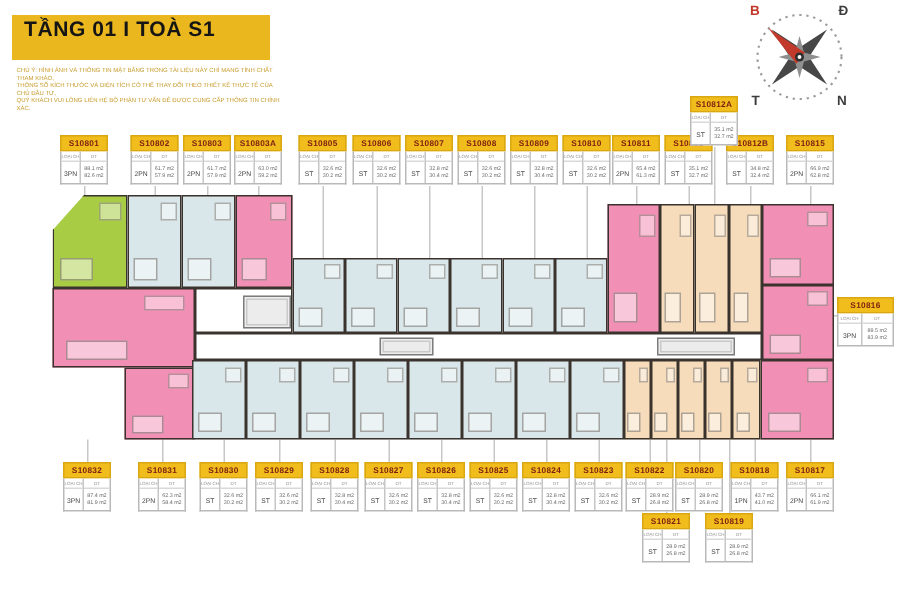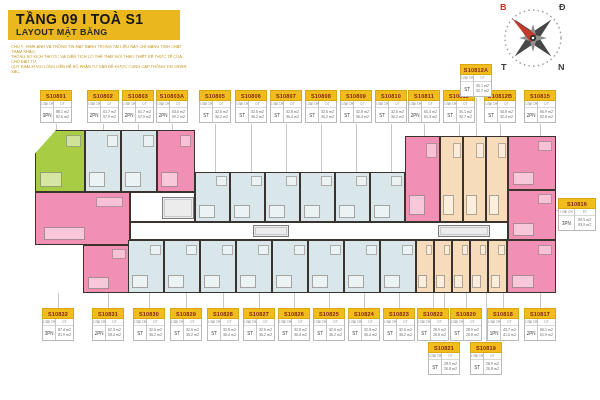--- a/index.html
+++ b/index.html
@@ -44,7 +44,7 @@
 <div id="stage">
 
   <div class="hdr">
-    <div class="t">TẦNG 09  I  TOÀ S1</div>
+    <div class="t">TẦNG 01  I  TOÀ S1</div>
     <div class="s">LAYOUT MẶT BẰNG</div>
   </div>
 

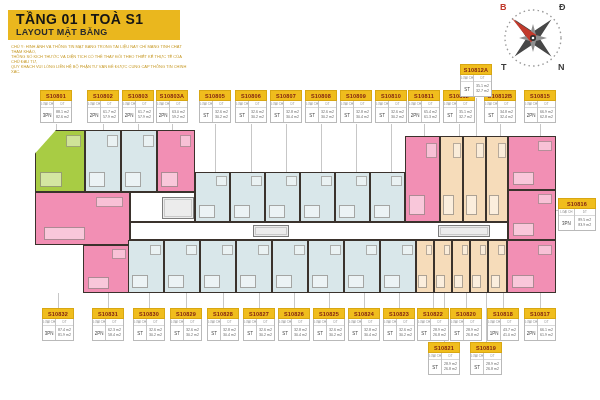--- a/index.html
+++ b/index.html
@@ -45,7 +45,6 @@
 
   <div class="hdr">
     <div class="t">TẦNG 01  I  TOÀ S1</div>
-    <div class="s">LAYOUT MẶT BẰNG</div>
   </div>
 
   <div class="disc">

